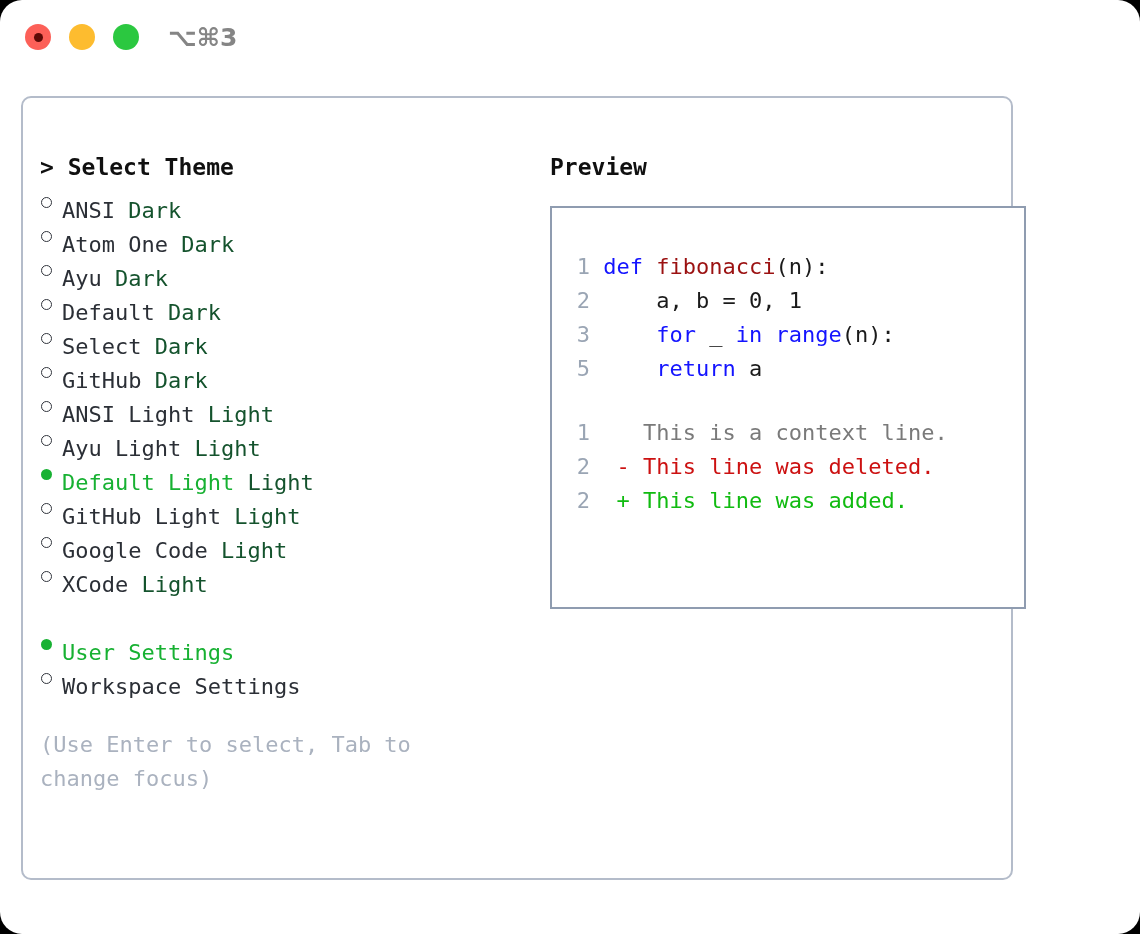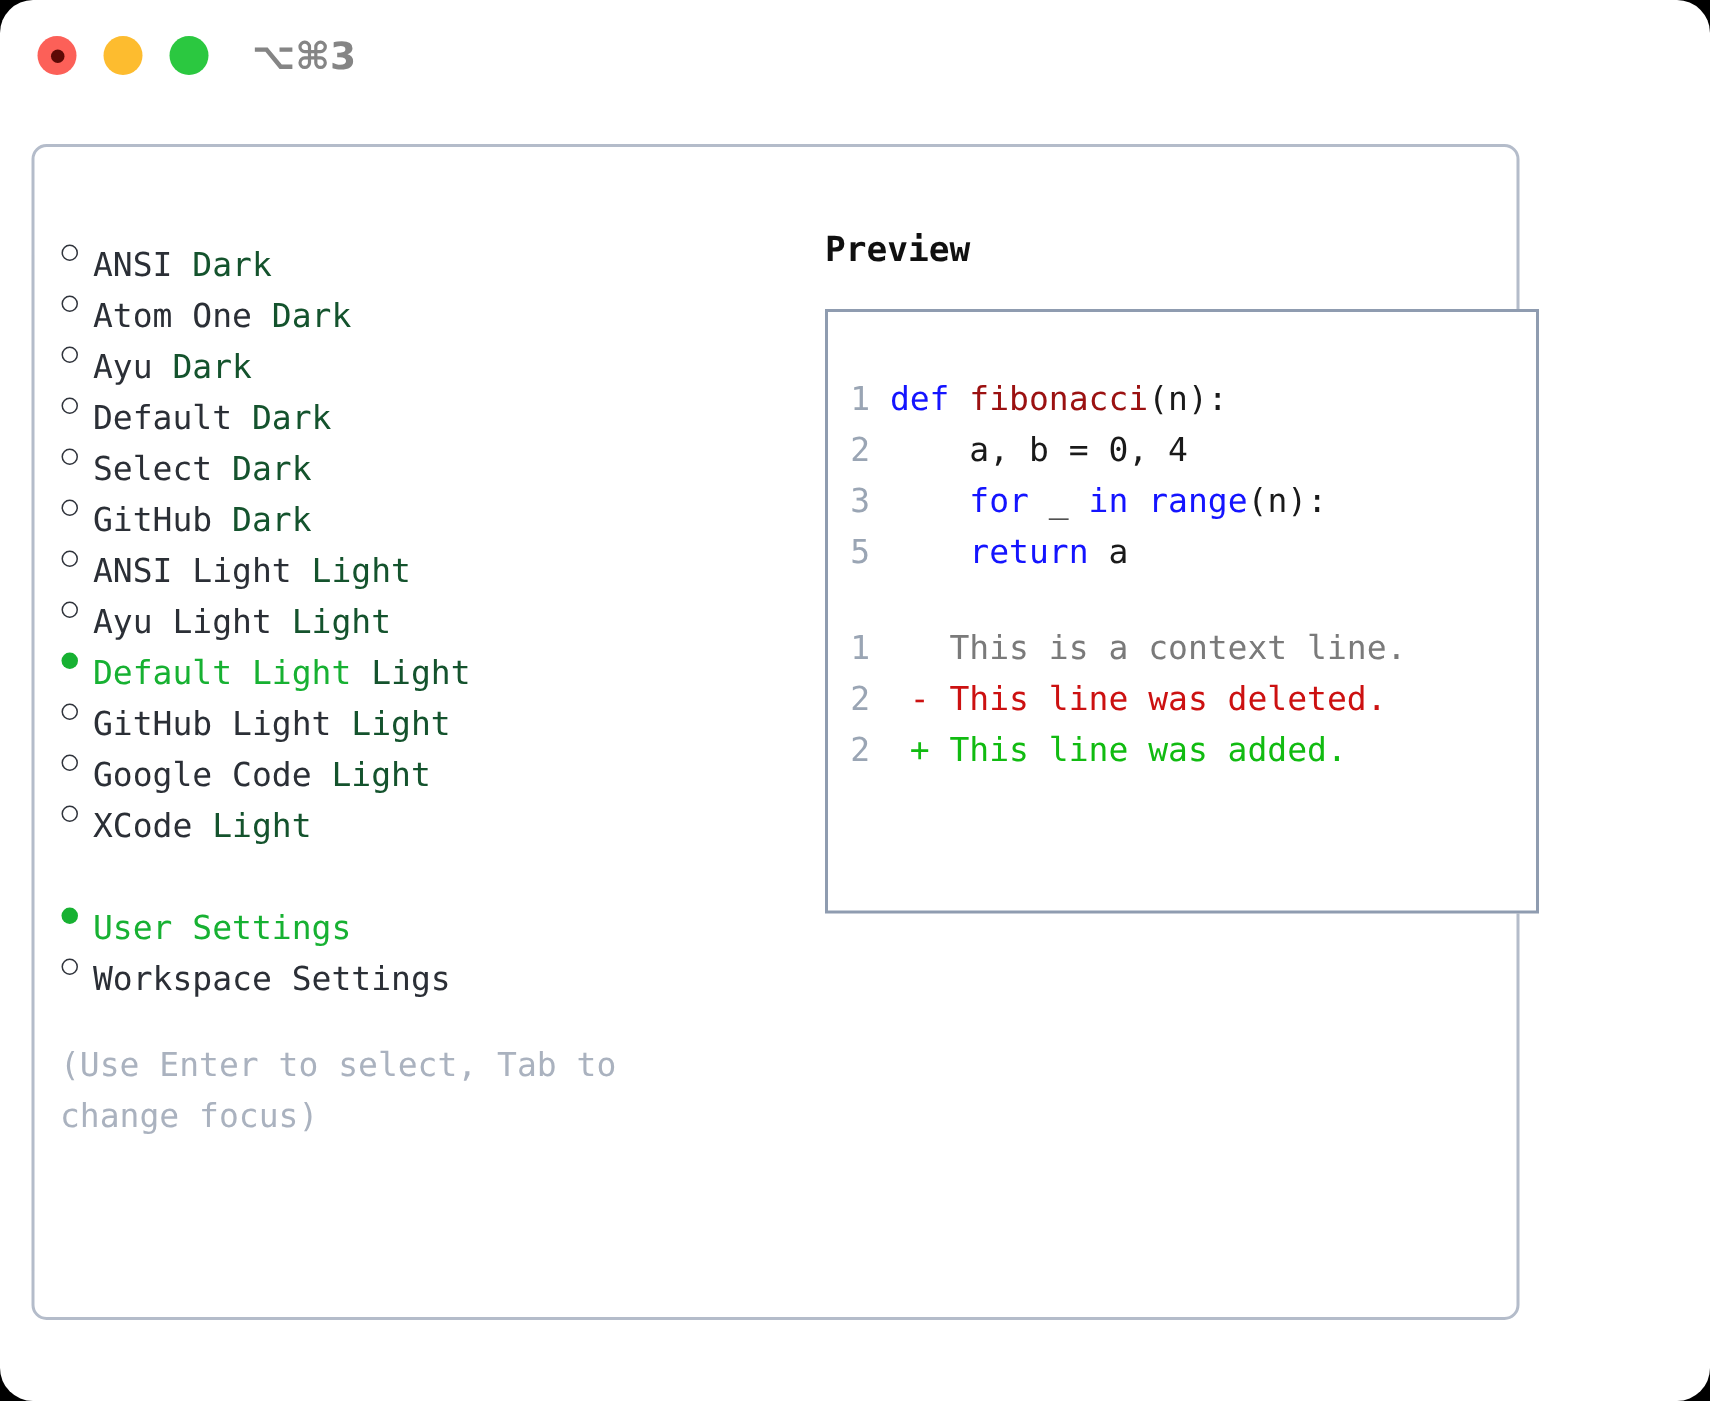--- a/index.html
+++ b/index.html
@@ -216,6 +216,7 @@
   <div class="panel">
 
     <div class="left-col">
+      <div class="heading">&gt; Select Theme</div>
       <div id="theme-list">
           <div class="opt-row"><span class="bullet off"></span><span class="opt-name">ANSI</span><span> </span><span class="opt-tag">Dark</span></div>
           <div class="opt-row"><span class="bullet off"></span><span class="opt-name">Atom One</span><span> </span><span class="opt-tag">Dark</span></div>

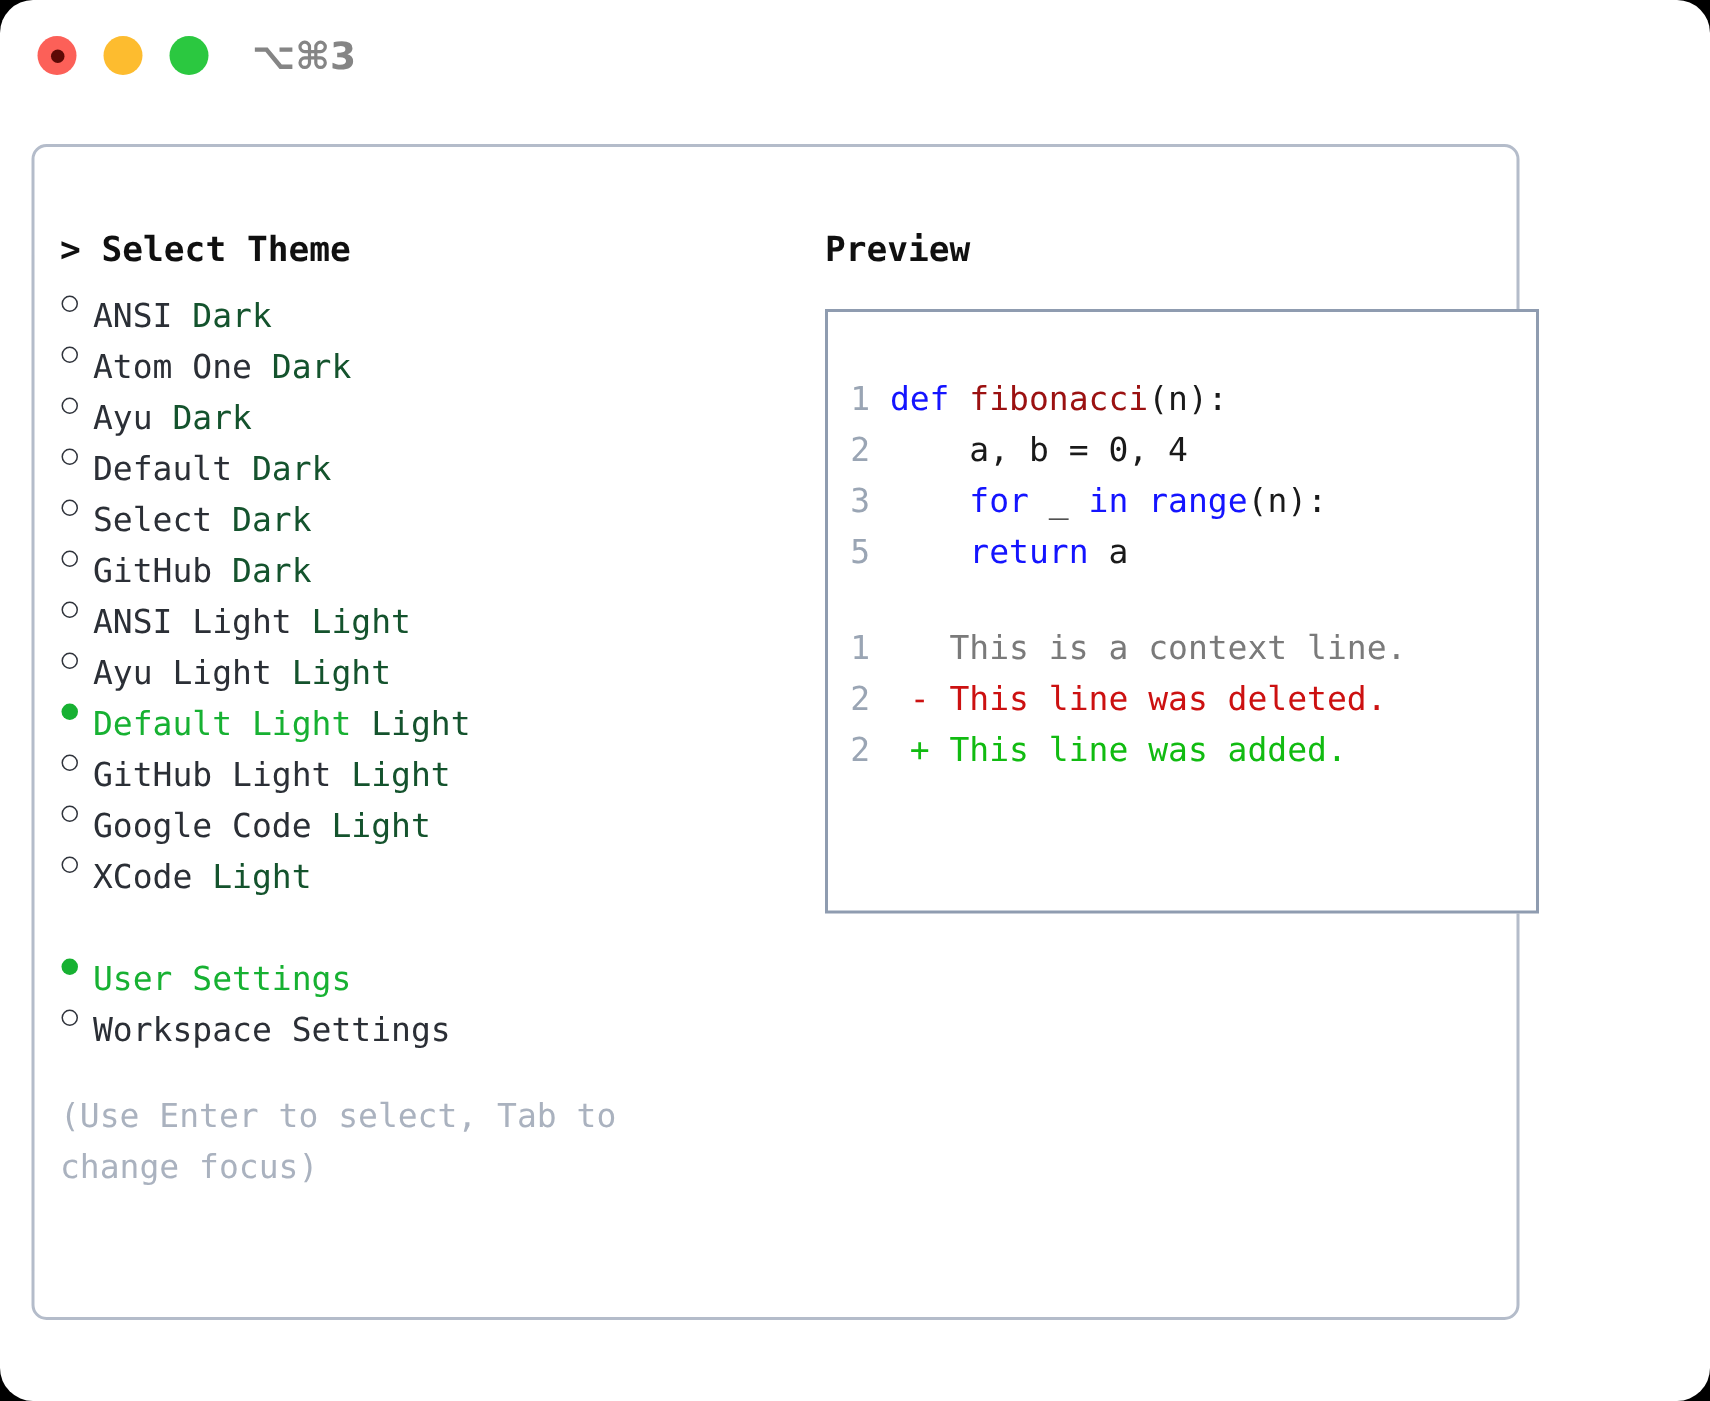--- a/index.html
+++ b/index.html
@@ -174,7 +174,7 @@
   }
   .code {
     position: absolute;
-    left: 4px;
+    left: 14px;
     top: 42px;
     font-family: "DejaVu Sans Mono", monospace;
     font-size: 22px;

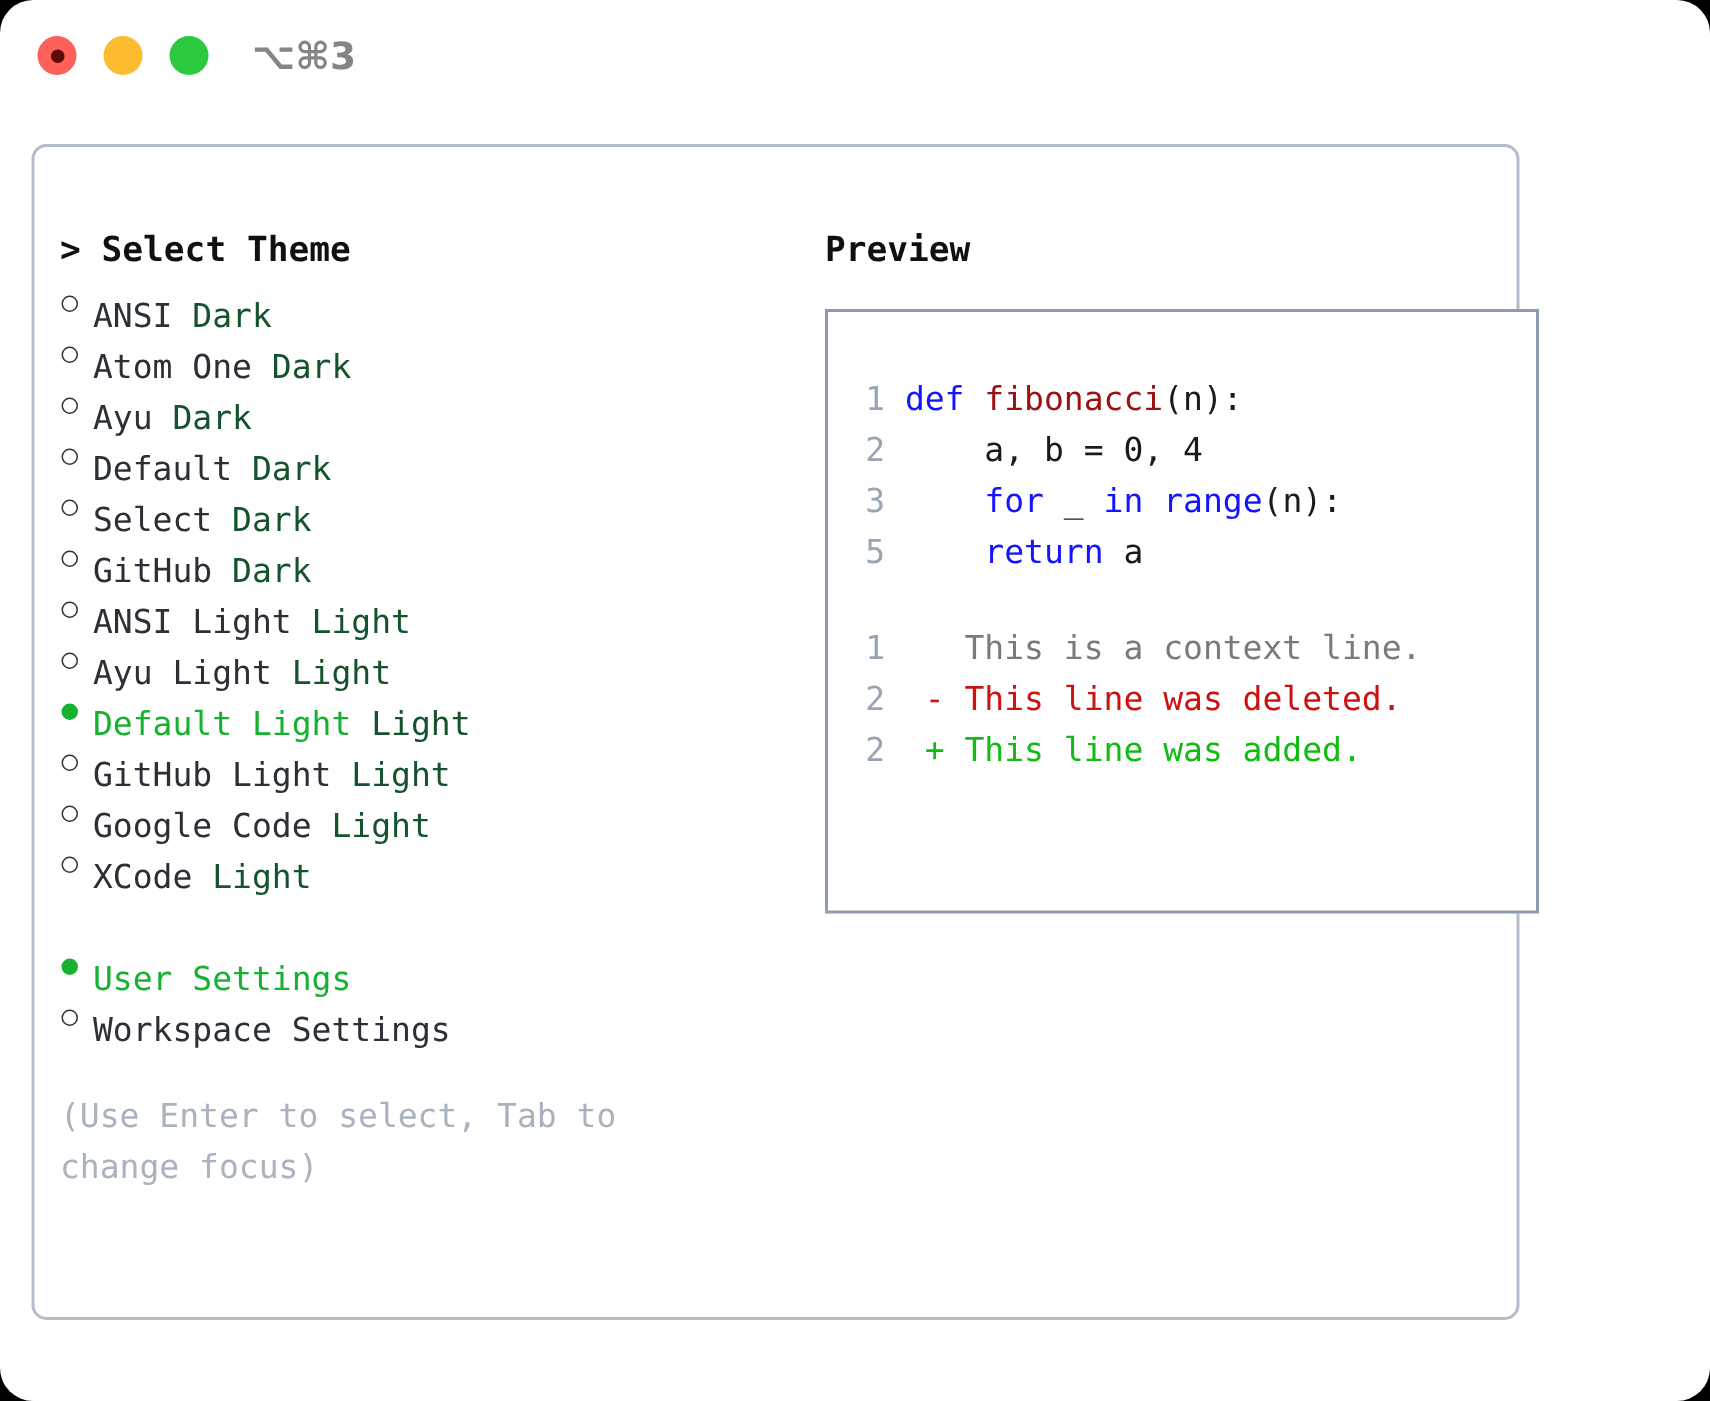--- a/index.html
+++ b/index.html
@@ -246,7 +246,7 @@
         <div class="code">
           <div id="code-lines">
               <div class="code-line"><span class="lno">1</span><span> </span><span class="tk-kw">def </span><span class="tk-fn">fibonacci</span><span class="tk-pl">(n):</span></div>
-              <div class="code-line"><span class="lno">2</span><span> </span><span class="tk-pl">    a, b = 0, 4</span></div>
+              <div class="code-line"><span class="lno">2</span><span> </span><span class="tk-pl">    a, b = 0, 1</span></div>
               <div class="code-line"><span class="lno">3</span><span> </span><span class="tk-pl">    </span><span class="tk-kw">for</span><span class="tk-pl"> _ </span><span class="tk-kw">in</span><span class="tk-pl"> </span><span class="tk-kw">range</span><span class="tk-pl">(n):</span></div>
               <div class="code-line"><span class="lno">5</span><span> </span><span class="tk-pl">    </span><span class="tk-kw">return</span><span class="tk-pl"> a</span></div>
             </div>

